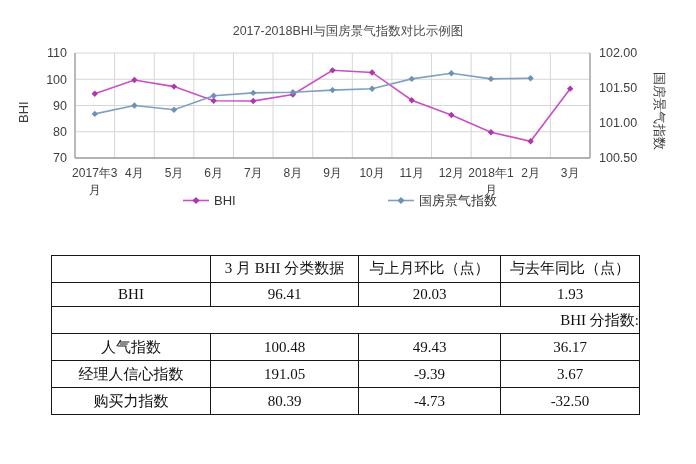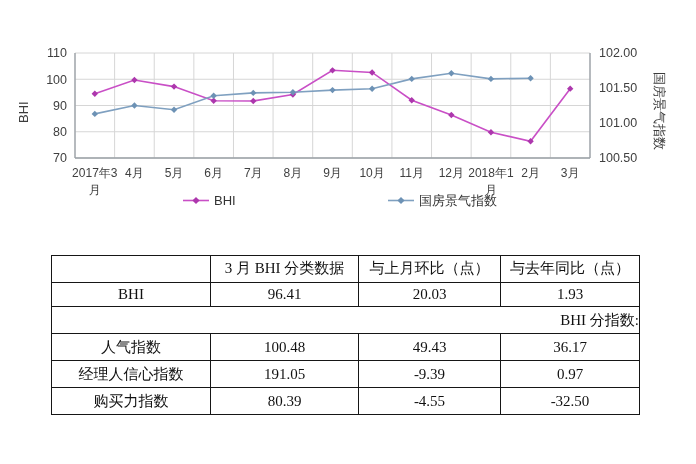--- a/index.html
+++ b/index.html
@@ -50,6 +50,7 @@
 
 <div class="screen">
 
+  <div class="chart-title">2017-2018BHI与国房景气指数对比示例图</div>
 
   <div class="y-axis-title-left">BHI</div>
 

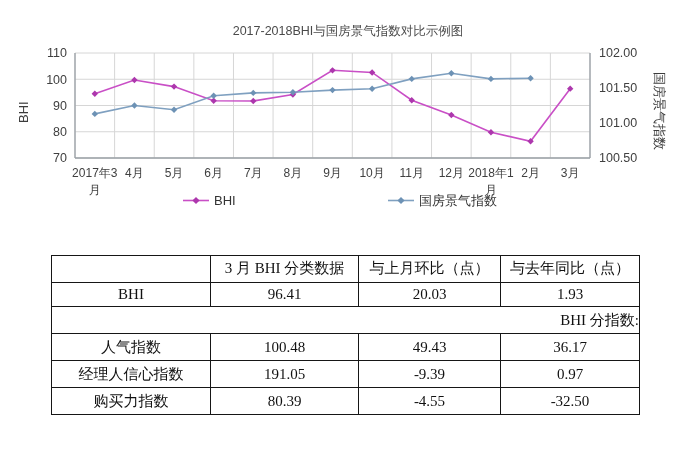--- a/index.html
+++ b/index.html
@@ -171,7 +171,7 @@
           <td>经理人信心指数</td>
           <td>191.05</td>
           <td>-9.39</td>
-          <td>0.97</td>
+          <td>3.67</td>
         </tr>
         <tr>
           <td>购买力指数</td>

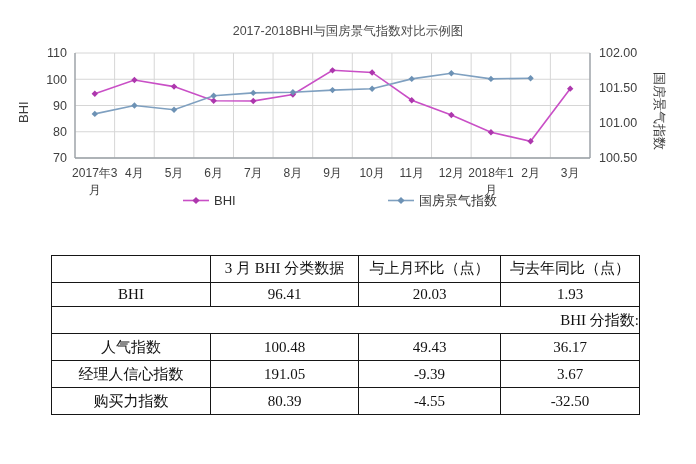--- a/index.html
+++ b/index.html
@@ -176,7 +176,7 @@
         <tr>
           <td>购买力指数</td>
           <td>80.39</td>
-          <td>-4.55</td>
+          <td>-4.73</td>
           <td>-32.50</td>
         </tr>
       </tbody>

